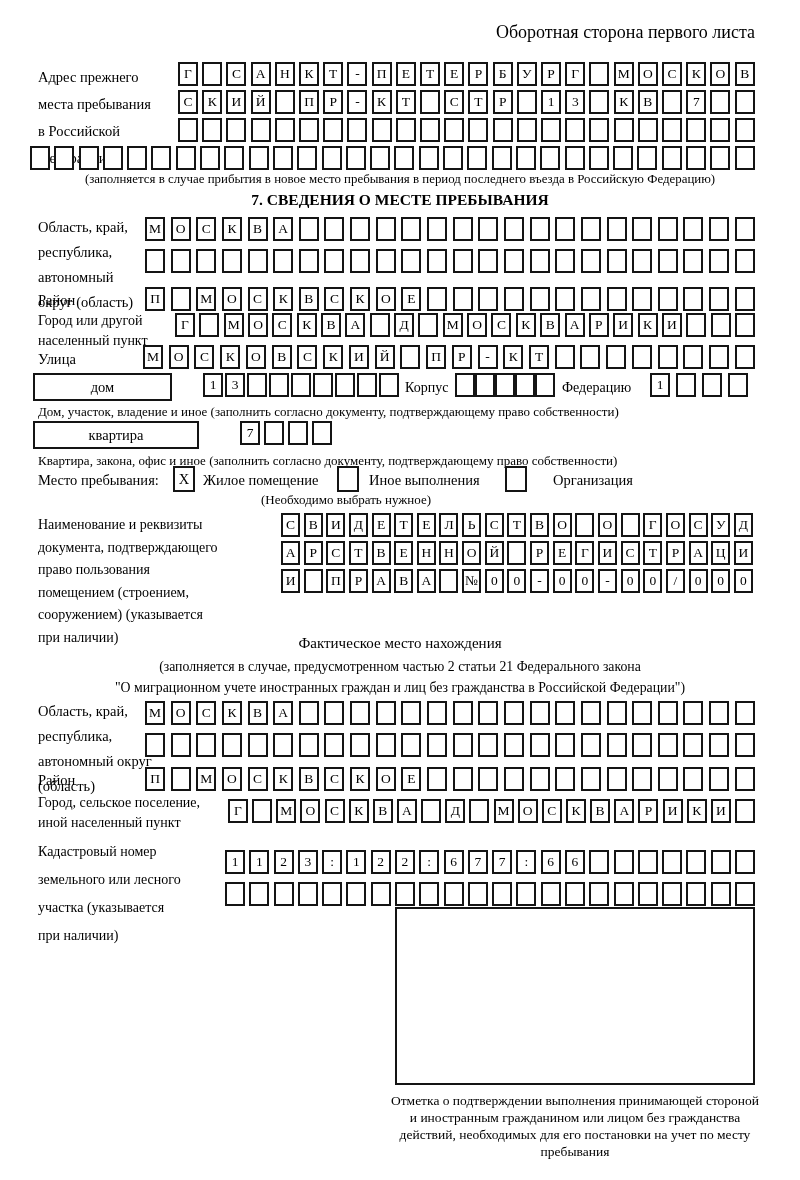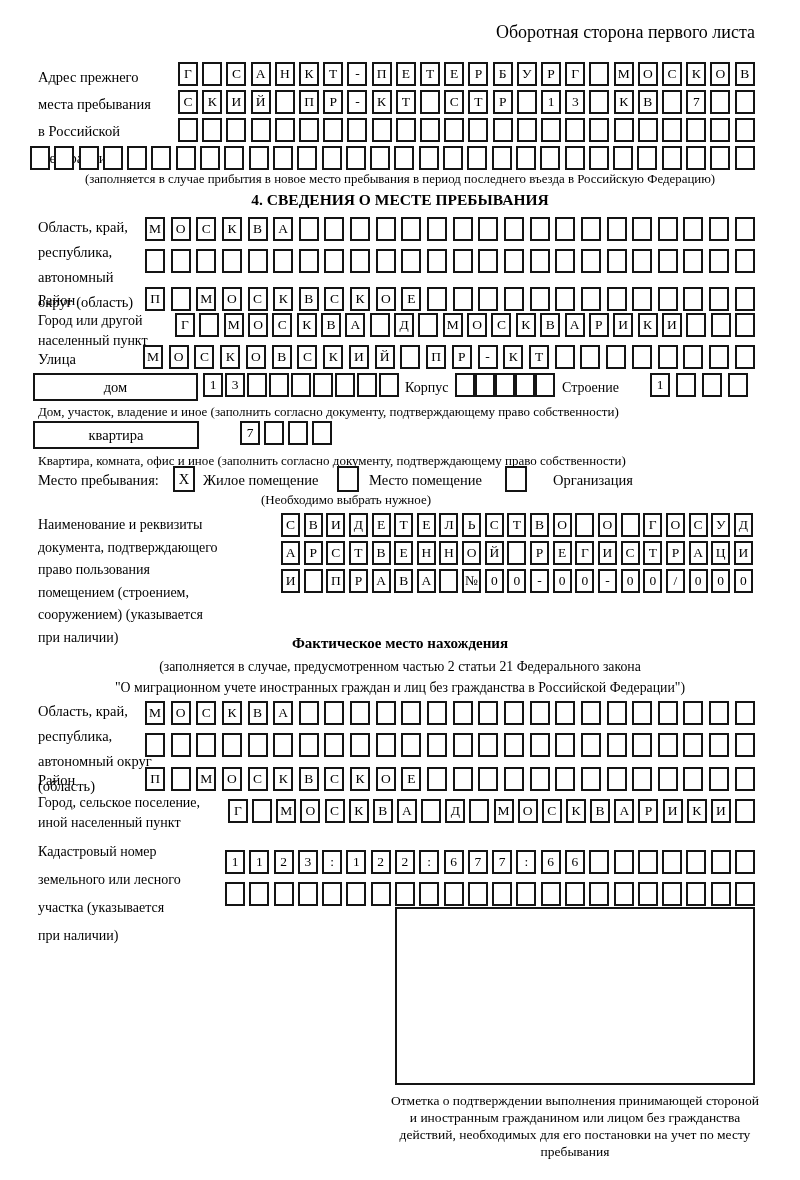--- a/index.html
+++ b/index.html
@@ -146,7 +146,7 @@
     </div>
   <div class="center note" style="top:172px">(заполняется в случае прибытия в новое место пребывания в период последнего въезда в Российскую Федерацию)</div>
 
-  <div class="center title" style="top:191px">4. СВЕДЕНИЯ О МЕСТЕ ПРЕБЫВАНИЯ</div>
+  <div class="center title" style="top:191px">7. СВЕДЕНИЯ О МЕСТЕ ПРЕБЫВАНИЯ</div>
 
   <div class="lbl" style="left:38px;top:215px;width:130px;line-height:25px">Область, край,
 республика,

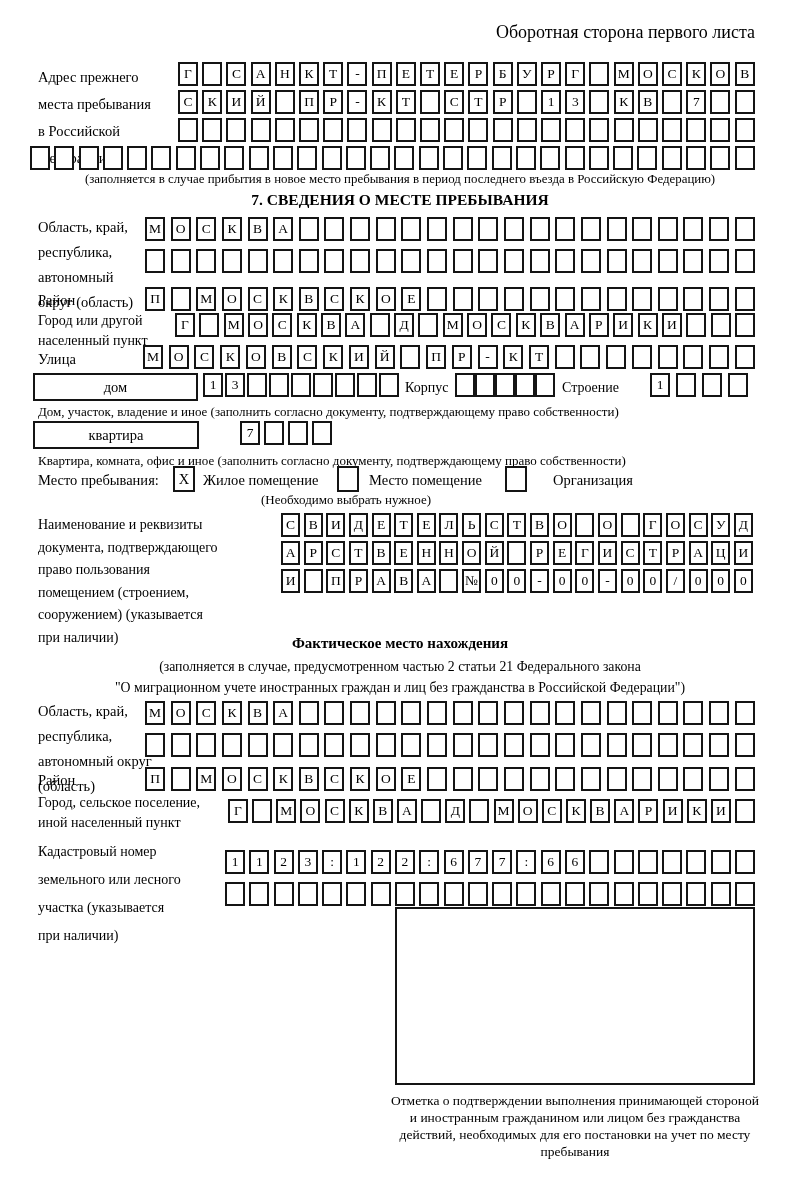--- a/index.html
+++ b/index.html
@@ -290,7 +290,7 @@
       <span class="cell"></span>
     </div>
 
-  <div class="fieldbox" style="left:33px;top:373px;width:165px">дом</div>
+  <div class="fieldbox" style="left:33px;top:373px;width:139px">дом</div>
   <div class="cellrow" style="left:203px;top:373px;width:196px">
       <span class="cell">1</span>
       <span class="cell">3</span>

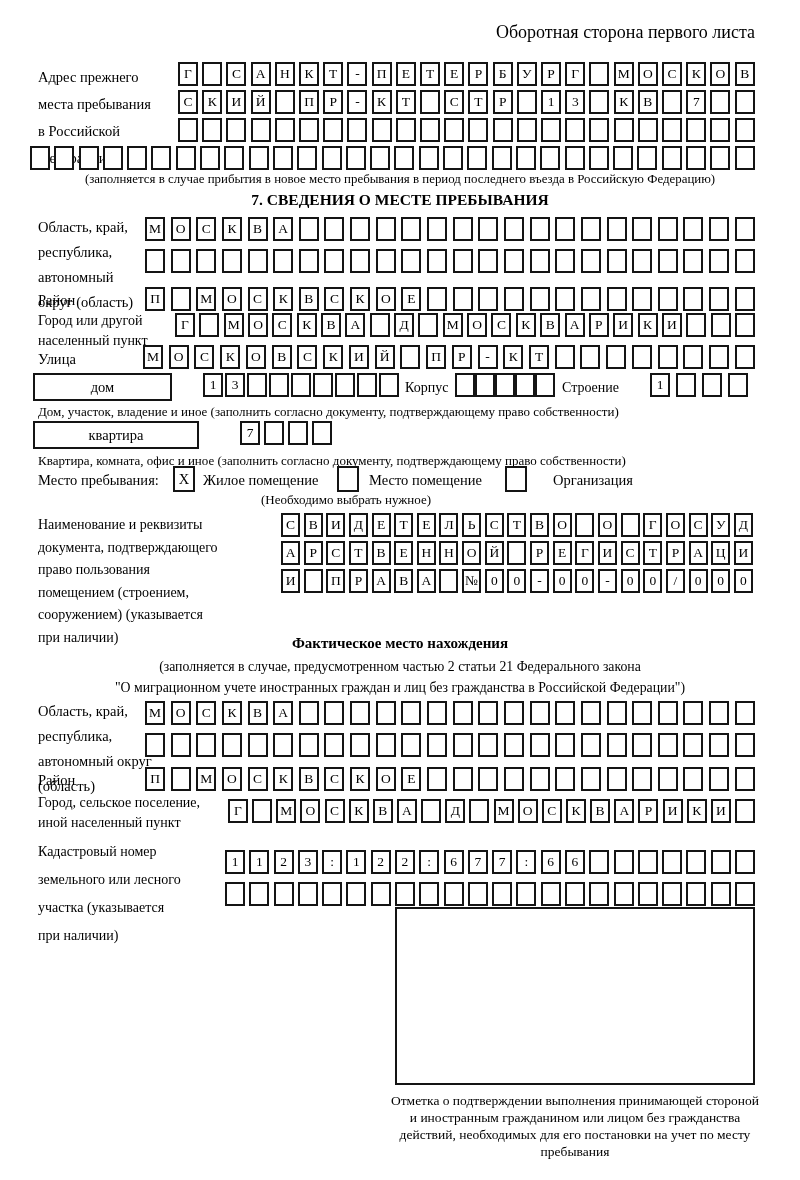--- a/index.html
+++ b/index.html
@@ -310,7 +310,7 @@
       <span class="cell"></span>
       <span class="cell"></span>
     </div>
-  <div class="lbl" style="left:562px;top:377px;font-size:14px">Строение</div>
+  <div class="lbl" style="left:562px;top:377px;font-size:14px">Федерацию</div>
   <div class="cellrow" style="left:650px;top:373px;width:98px">
       <span class="cell">1</span>
       <span class="cell"></span>

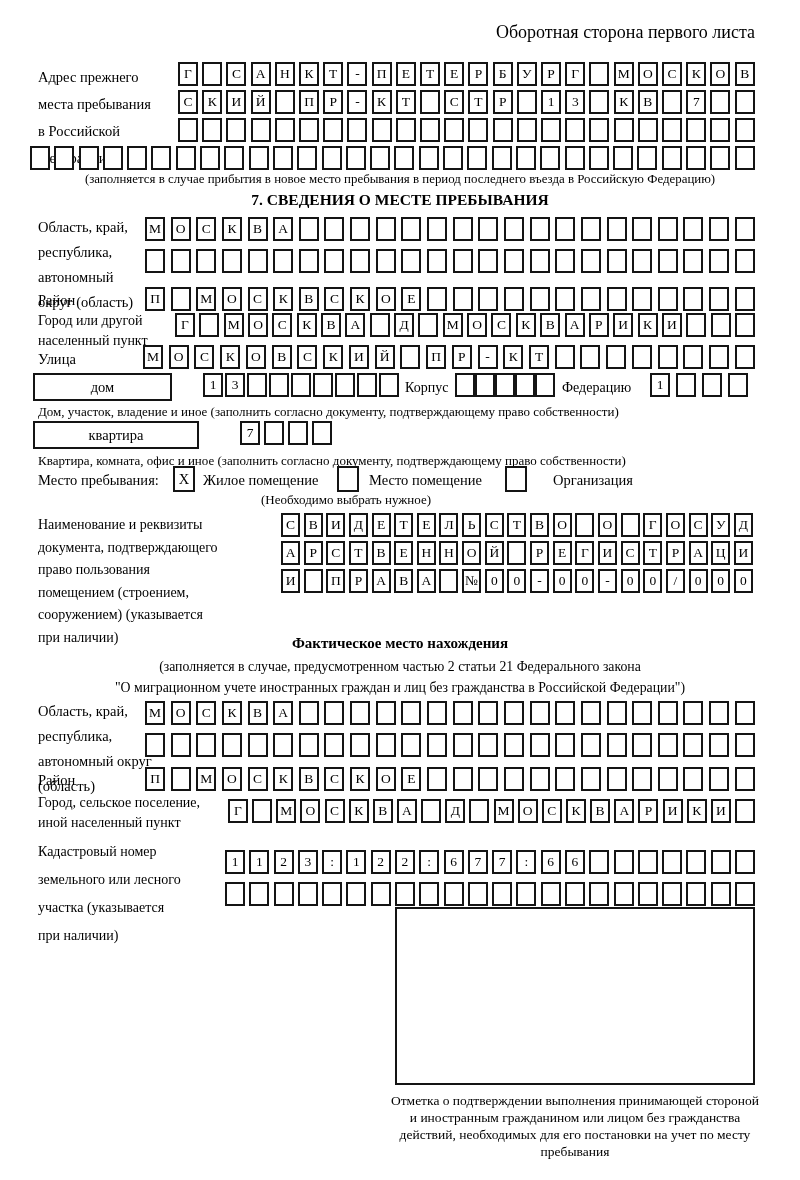--- a/index.html
+++ b/index.html
@@ -326,7 +326,7 @@
       <span class="cell"></span>
       <span class="cell"></span>
     </div>
-  <div class="caption" style="left:38px;top:453px">Квартира, комната, офис и иное (заполнить согласно документу, подтверждающему право собственности)</div>
+  <div class="caption" style="left:38px;top:453px">Квартира, закона, офис и иное (заполнить согласно документу, подтверждающему право собственности)</div>
 
   <div class="lbl" style="left:38px;top:470px">Место пребывания:</div>
   <div class="checkbox" style="left:173px;top:466px">X</div>

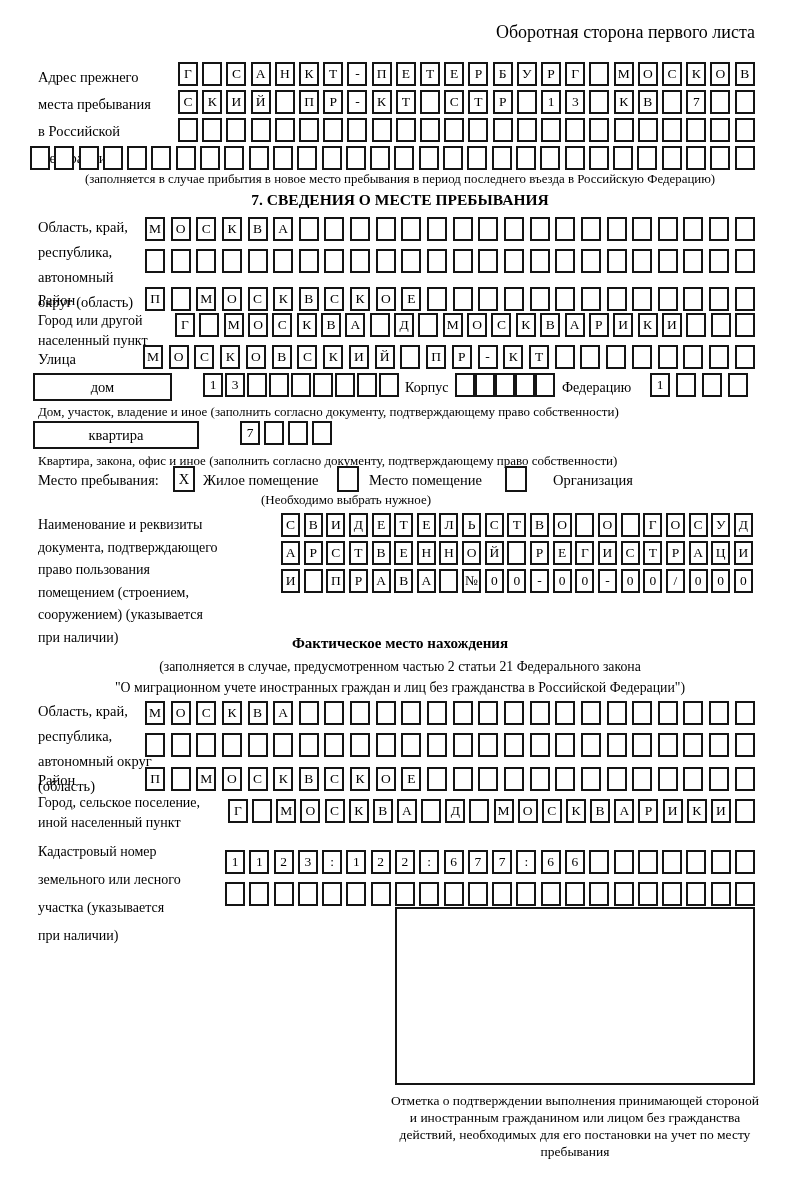--- a/index.html
+++ b/index.html
@@ -332,7 +332,7 @@
   <div class="checkbox" style="left:173px;top:466px">X</div>
   <div class="lbl" style="left:203px;top:470px">Жилое помещение</div>
   <div class="checkbox" style="left:337px;top:466px"></div>
-  <div class="lbl" style="left:369px;top:470px">Место помещение</div>
+  <div class="lbl" style="left:369px;top:470px">Иное выполнения</div>
   <div class="checkbox" style="left:505px;top:466px"></div>
   <div class="lbl" style="left:553px;top:470px">Организация</div>
   <div class="caption" style="left:191px;top:492px;width:310px;text-align:center">(Необходимо выбрать нужное)</div>

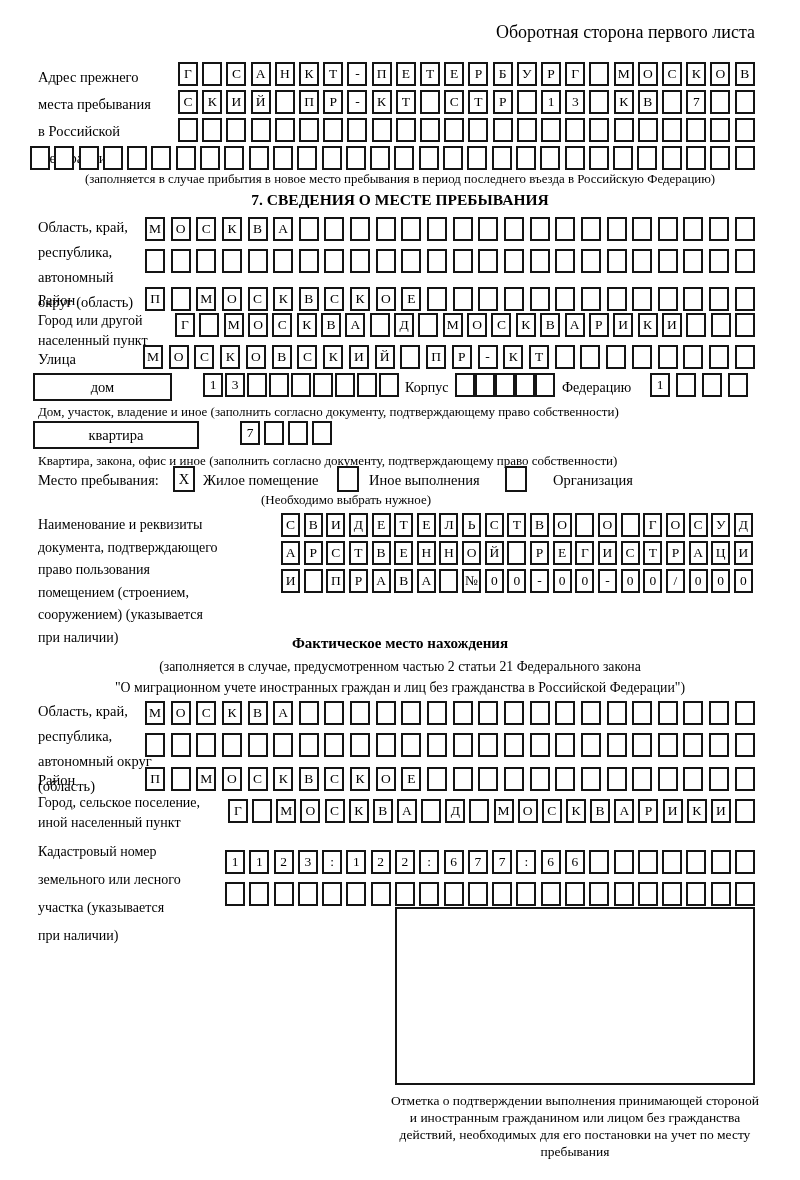--- a/index.html
+++ b/index.html
@@ -14,7 +14,7 @@
   .center{position:absolute;left:0;width:800px;text-align:center;}
   .note{font-size:12.9px;}
   .title{font-weight:bold;font-size:15.5px;}
-  .subtitle{font-weight:bold;font-size:15px;}
+  .subtitle{font-weight:normal;font-size:15px;}
   .law{font-size:13.8px;}
   .caption{position:absolute;font-size:13px;}
   .fieldbox{position:absolute;border:2px solid #141414;box-sizing:border-box;height:28px;

